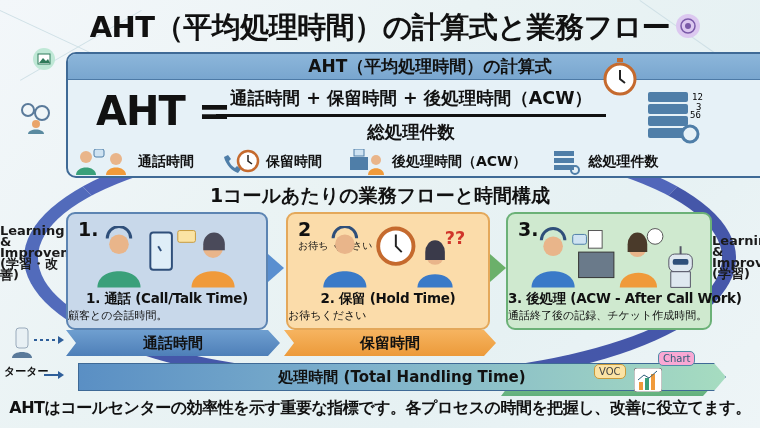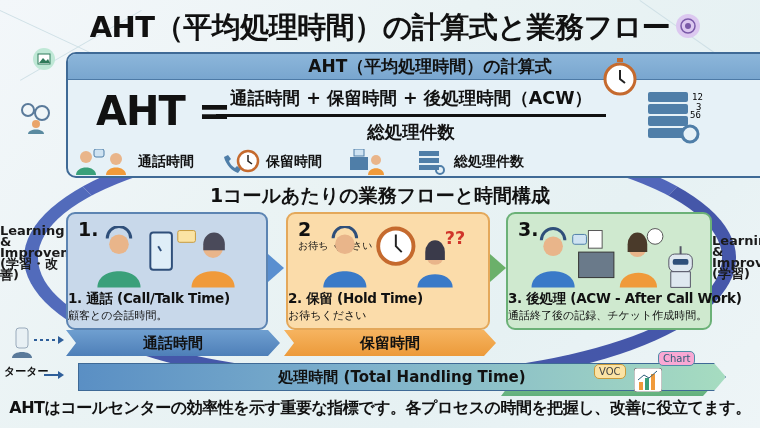--- a/index.html
+++ b/index.html
@@ -165,6 +165,7 @@
           <circle cx="28" cy="11" r="5" fill="#e9b58a"></circle>
           <path d="M20 26c0-9 16-9 16 0z" fill="#f09a3a"></path>
       </svg>
+      <span>後処理時間（ACW）</span>
     </div>
     <div class="legend-item">
       <svg width="30" height="26">

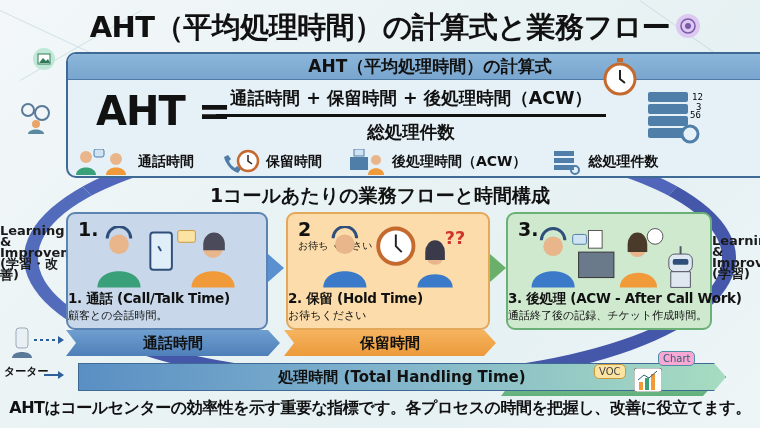--- a/index.html
+++ b/index.html
@@ -52,7 +52,7 @@
   .card-3 { left: 506px; width: 206px; background: #cfe9cf; border-color: #6bb177; }
   .card-num { position: absolute; left: 10px; top: 4px; font-size: 19px; font-weight: bold; }
   .card-num small { font-size: 10px; display: block; line-height: 11px; font-weight: normal; }
-  .card-label { position: absolute; left: 0; width: 100%; text-align: left; top: 76px; font-size: 13.5px; font-weight: bold; white-space: nowrap; letter-spacing: -0.3px; }
+  .card-label { position: absolute; left: 0; width: 100%; text-align: center; top: 76px; font-size: 13.5px; font-weight: bold; white-space: nowrap; letter-spacing: -0.3px; }
   .card-desc { position: absolute; left: 0; width: 100%; text-align: left; top: 94px; font-size: 11px; white-space: nowrap; }
   .card-illus { position: absolute; left: 0; top: 12px; width: 100%; height: 62px; }
 

